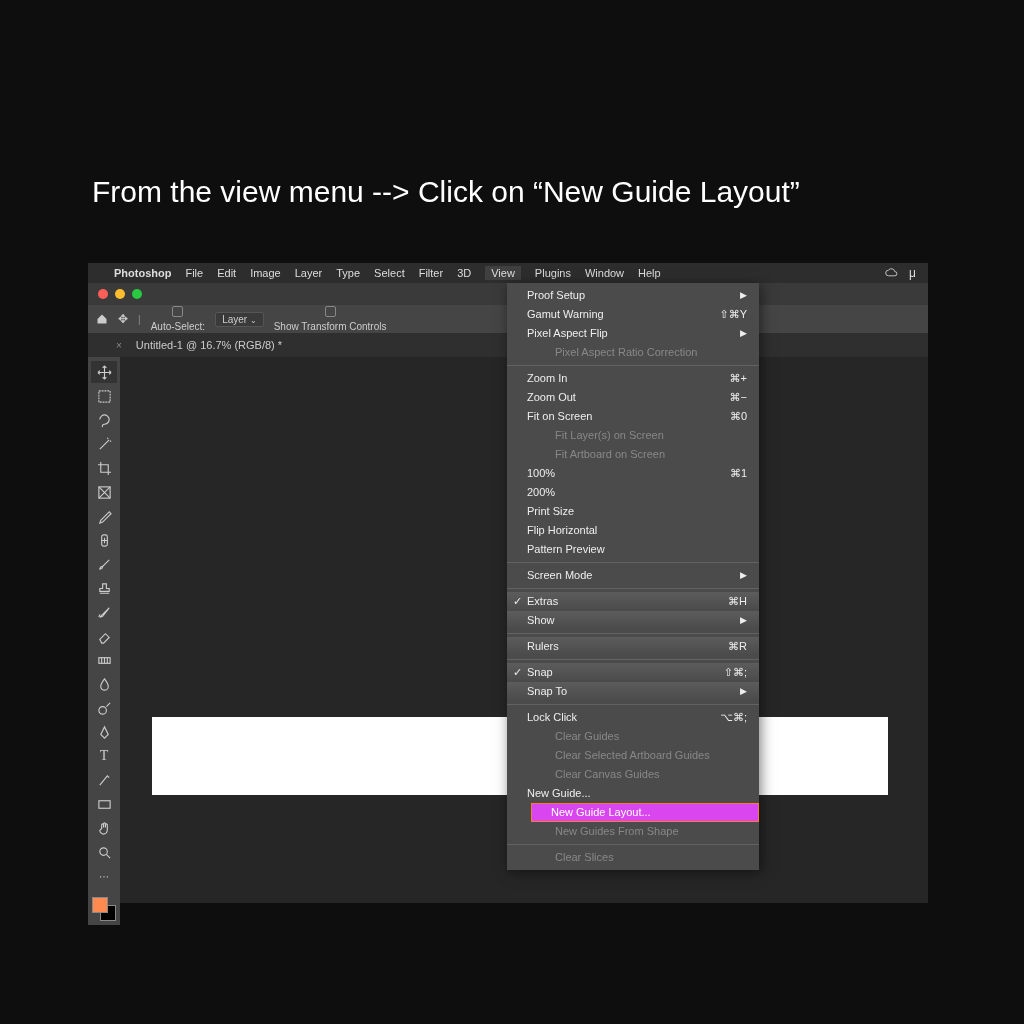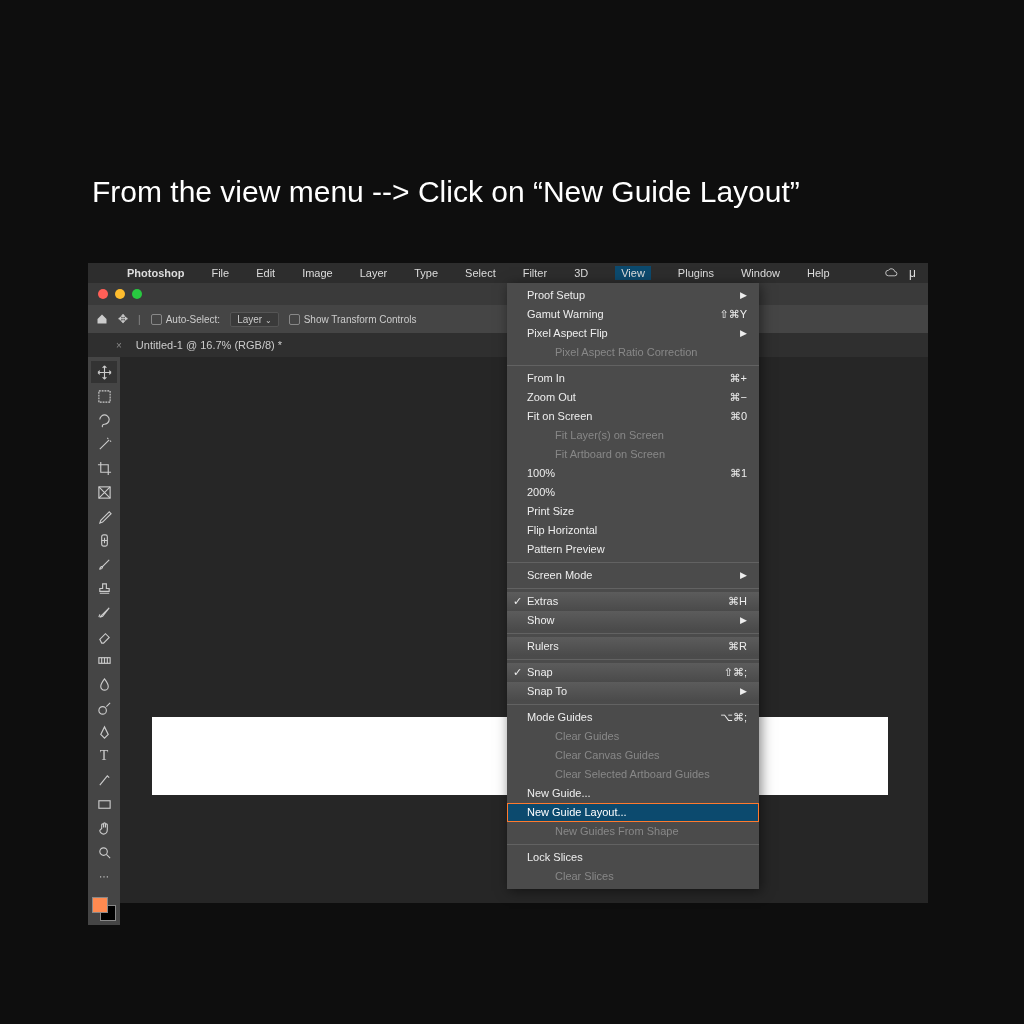--- a/index.html
+++ b/index.html
@@ -6,7 +6,7 @@
 body{background:#0e0e0e;width:1024px;height:1024px;overflow:hidden;color:#fff;}
 .instruction{position:absolute;top:175px;left:92px;font-size:30px;font-weight:400;}
 .app-window{position:absolute;top:263px;left:88px;width:840px;height:640px;background:#323232;}
-.menubar{height:20px;background:#2d2d2d;display:flex;align-items:center;padding:0 12px;font-size:11px;color:#ddd;gap:27px;}
+.menubar{height:20px;background:#2d2d2d;display:flex;align-items:center;padding:0 12px;font-size:11px;color:#ddd;gap:14px;}
 .menubar .apple{font-size:13px;}
 .menubar .app-name{font-weight:600;}
 .menu-item.active{background:#0c4a6e;padding:1px 6px;border-radius:0;}

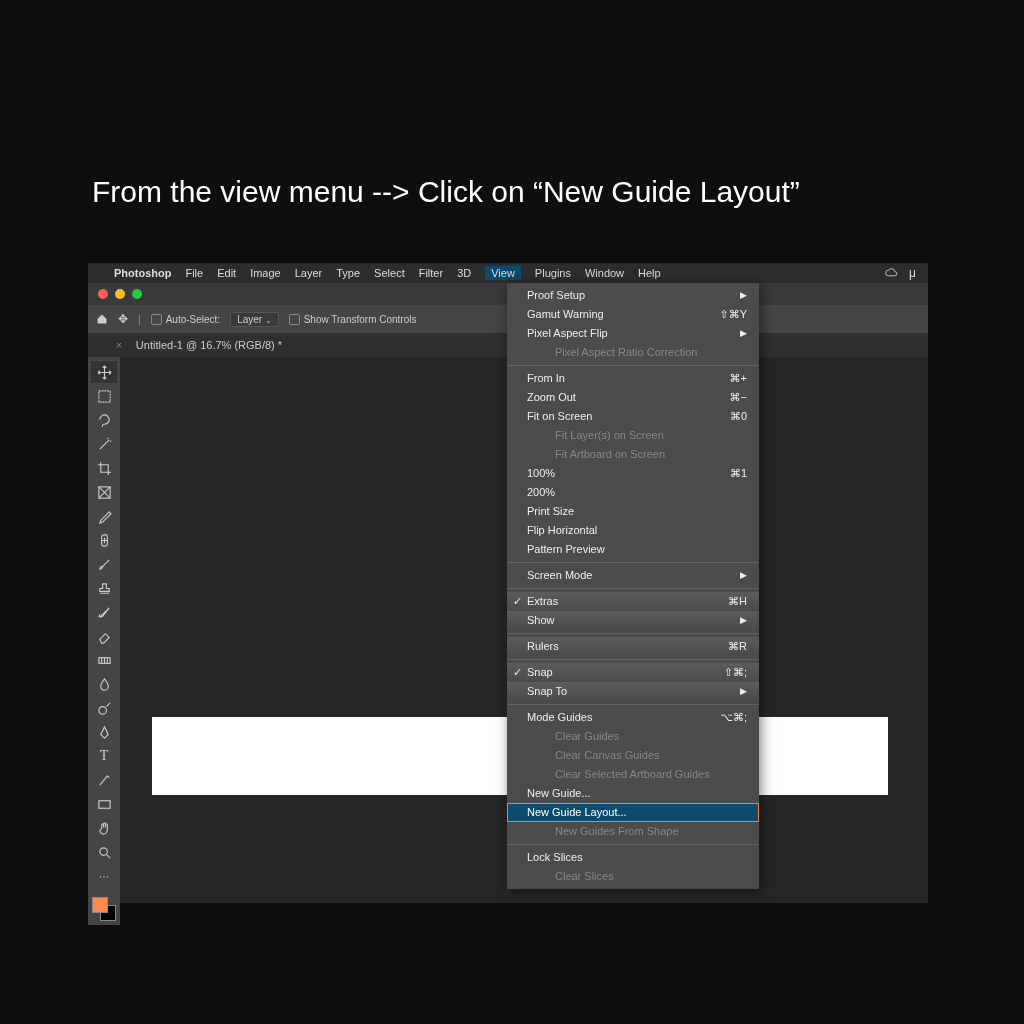--- a/index.html
+++ b/index.html
@@ -9,7 +9,7 @@
 .menubar{height:20px;background:#2d2d2d;display:flex;align-items:center;padding:0 12px;font-size:11px;color:#ddd;gap:14px;}
 .menubar .apple{font-size:13px;}
 .menubar .app-name{font-weight:600;}
-.menu-item.active{background:#0c4a6e;padding:1px 6px;border-radius:0;}
+.menu-item.active{background:#404040;padding:1px 6px;border-radius:0;}
 .menubar-right{margin-left:auto;display:flex;gap:10px;align-items:center;}
 .traffic{height:22px;background:#3a3a3a;display:flex;align-items:center;padding-left:10px;gap:7px;}
 .traffic .dot{width:10px;height:10px;border-radius:50%;}

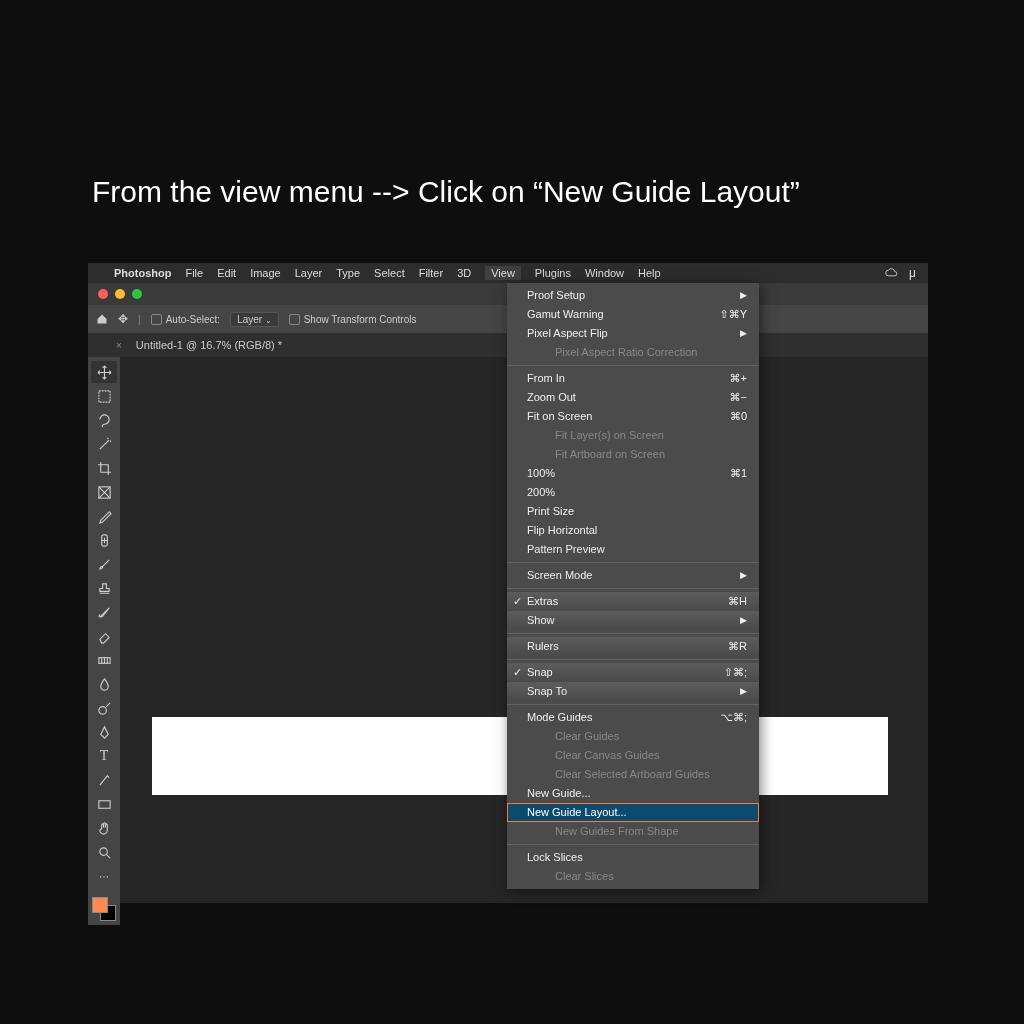--- a/index.html
+++ b/index.html
@@ -18,7 +18,7 @@
 .dot.green{background:#28c840;}
 .options-bar{height:28px;background:#454545;display:flex;align-items:center;padding:0 8px;gap:10px;font-size:10px;color:#ccc;}
 .home-icon{width:12px;height:12px;}
-.checkbox-group{display:flex;align-items:center;gap:4px;}
+.checkbox-group{display:flex;align-items:center;gap:4px;flex-direction:column;}
 .checkbox{width:11px;height:11px;border:1px solid #888;border-radius:2px;}
 .dropdown{background:#3a3a3a;border:1px solid #555;padding:1px 6px;border-radius:2px;font-size:10px;}
 .tab-bar{height:24px;background:#2f2f2f;display:flex;align-items:center;padding-left:28px;font-size:11px;color:#ccc;}

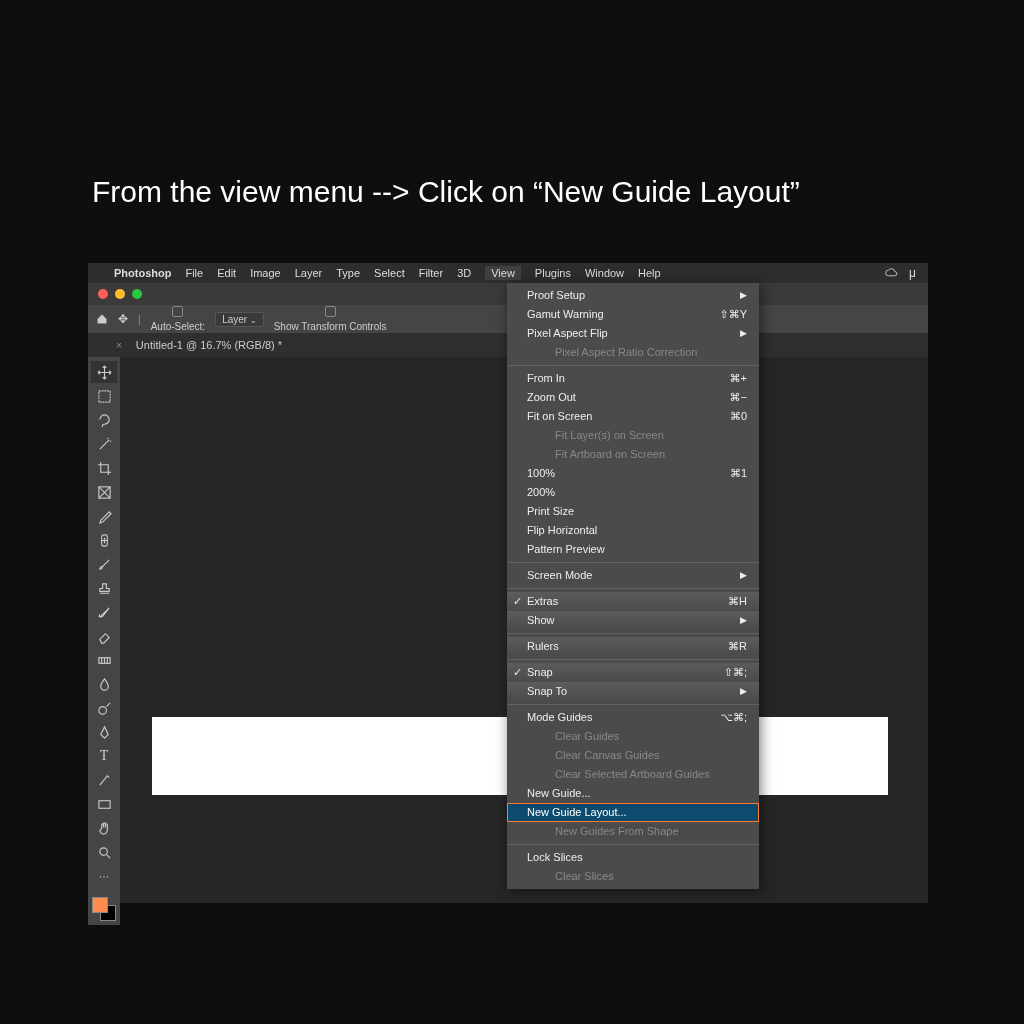--- a/index.html
+++ b/index.html
@@ -239,7 +239,7 @@
       </div>
       <div class="sep"></div>
       <div class="mi">
-        <span>From In</span>
+        <span>Zoom In</span>
         <span class="sc">⌘+</span>
       </div>
       <div class="mi">

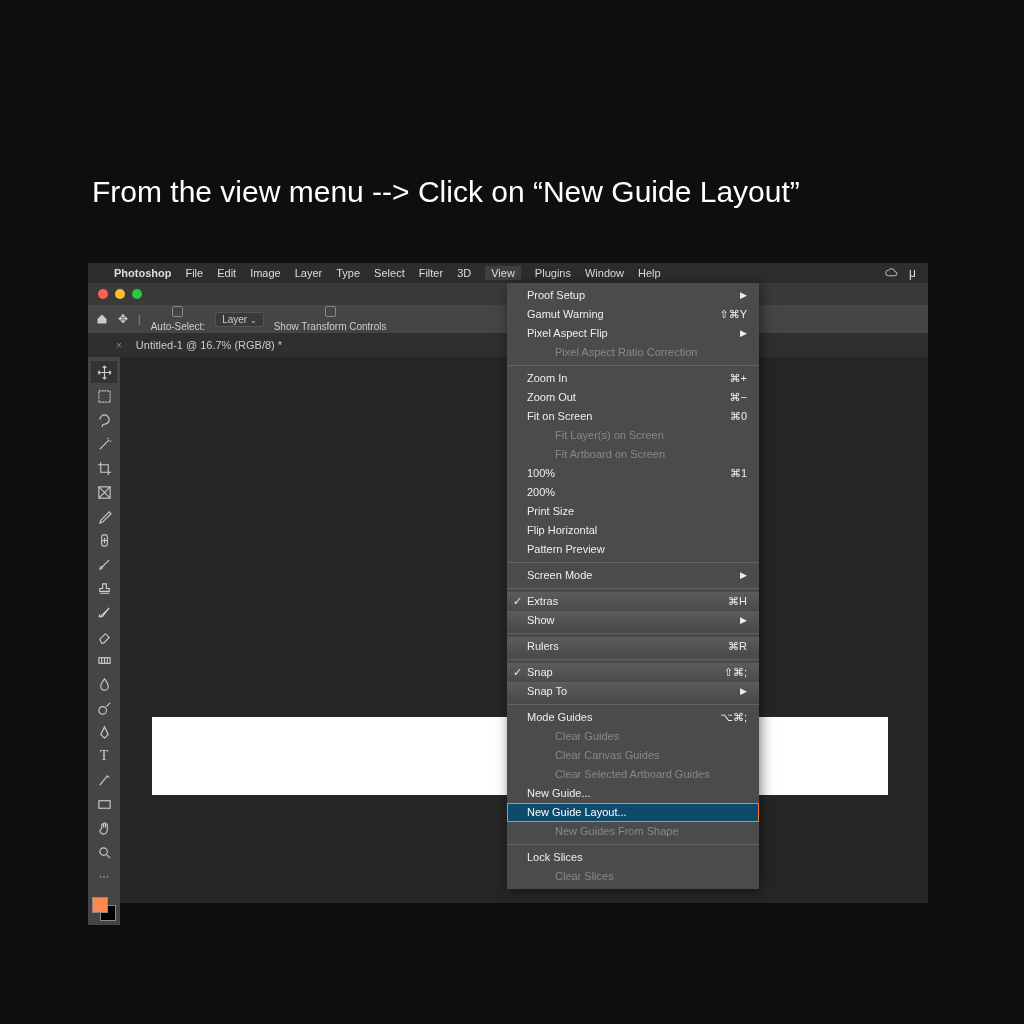--- a/index.html
+++ b/index.html
@@ -310,7 +310,7 @@
       </div>
       <div class="sep"></div>
       <div class="mi">
-        <span>Mode Guides</span>
+        <span>Lock Click</span>
         <span class="sc">⌥⌘;</span>
       </div>
       <div class="mi disabled">

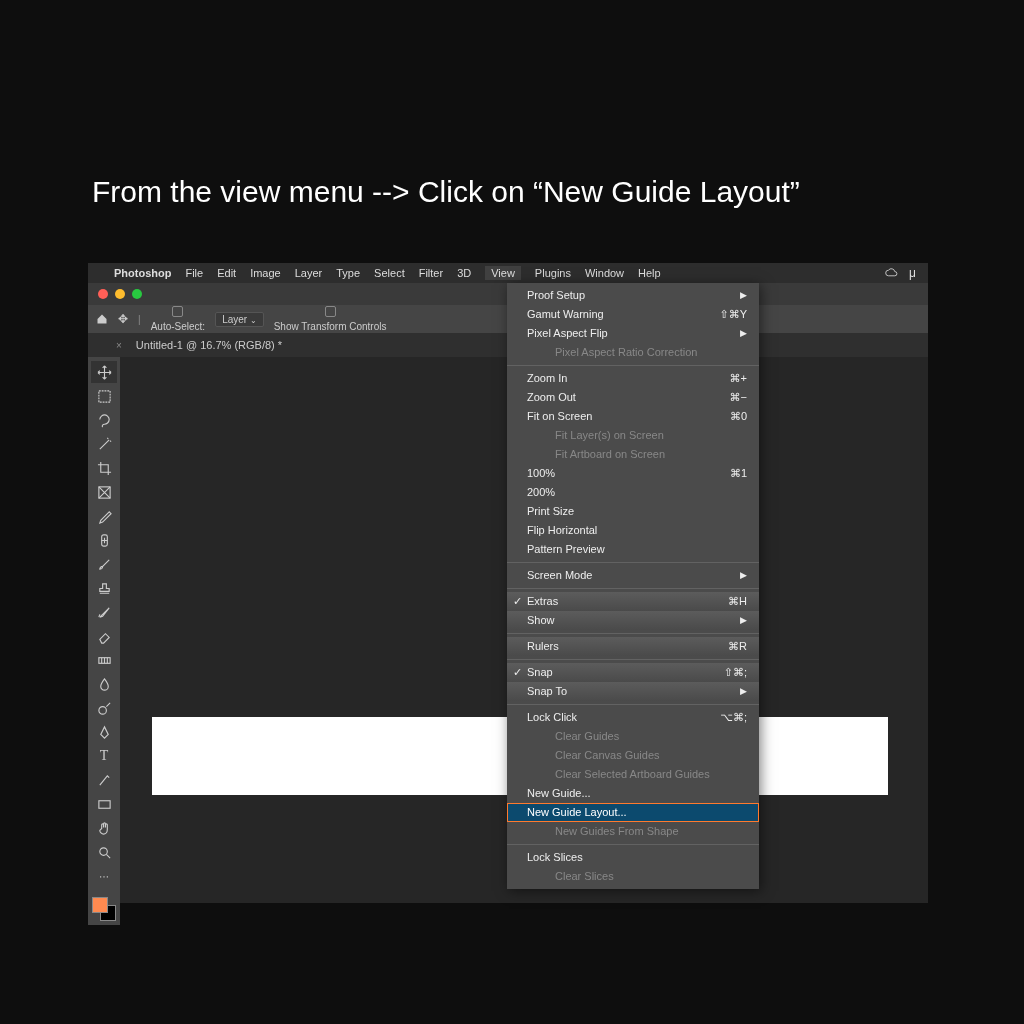--- a/index.html
+++ b/index.html
@@ -318,11 +318,11 @@
         <span></span>
       </div>
       <div class="mi disabled">
+        <span>Clear Selected Artboard Guides</span>
+        <span></span>
+      </div>
+      <div class="mi disabled">
         <span>Clear Canvas Guides</span>
-        <span></span>
-      </div>
-      <div class="mi disabled">
-        <span>Clear Selected Artboard Guides</span>
         <span></span>
       </div>
       <div class="mi">

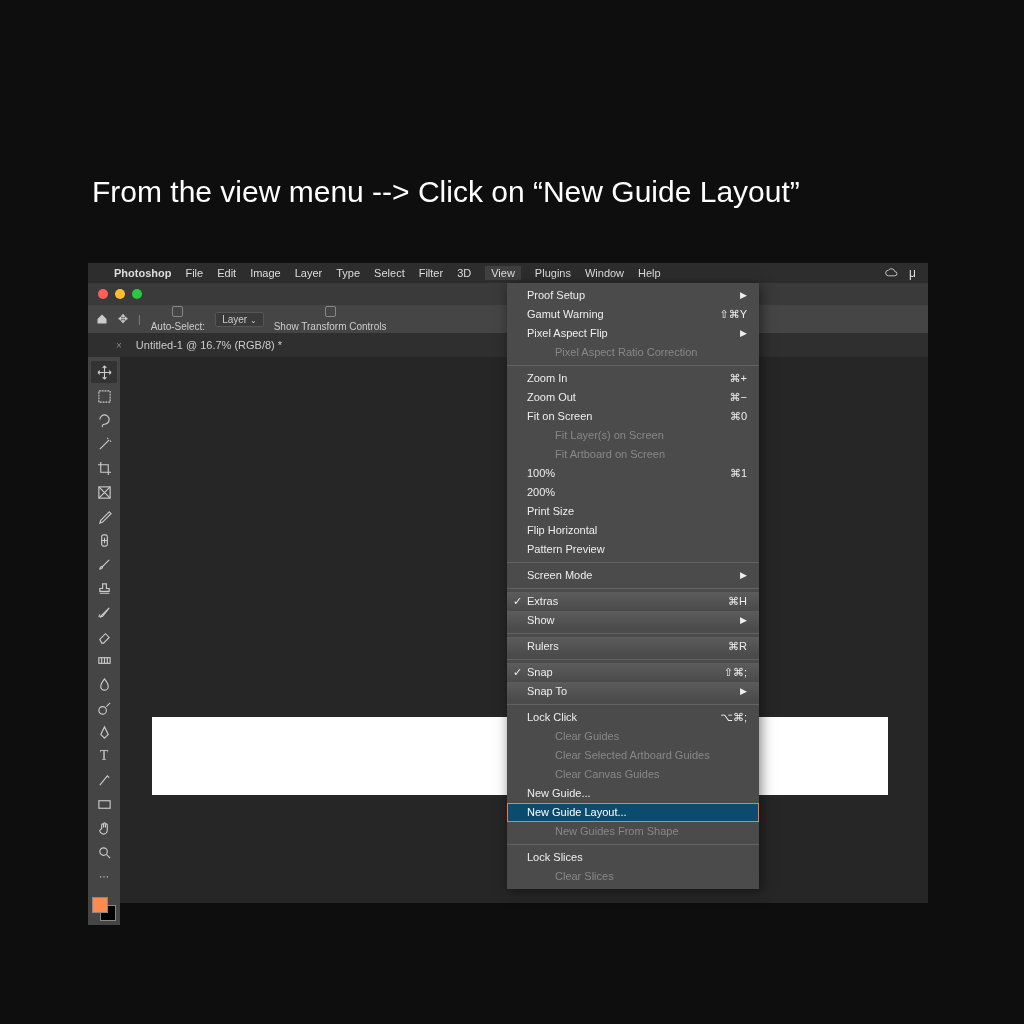--- a/index.html
+++ b/index.html
@@ -38,7 +38,7 @@
 .dropdown-menu .mi .check{position:absolute;left:6px;}
 .dropdown-menu .mi .arrow{font-size:9px;}
 .dropdown-menu .sep{height:1px;background:#626262;margin:3px 0;}
-.dropdown-menu .mi.highlighted{background:#0c4a6e;color:#fff;outline:1px solid #ff7a2e;outline-offset:-1px;}
+.dropdown-menu .mi.highlighted{background:#d946ef;color:#fff;outline:1px solid #ff7a2e;outline-offset:-1px;margin-left:24px;}
 .gradient-section{background:linear-gradient(to bottom,#5c5c5c,#4a4a4a);}
 .icon-cloud{width:14px;height:10px;}
 </style>

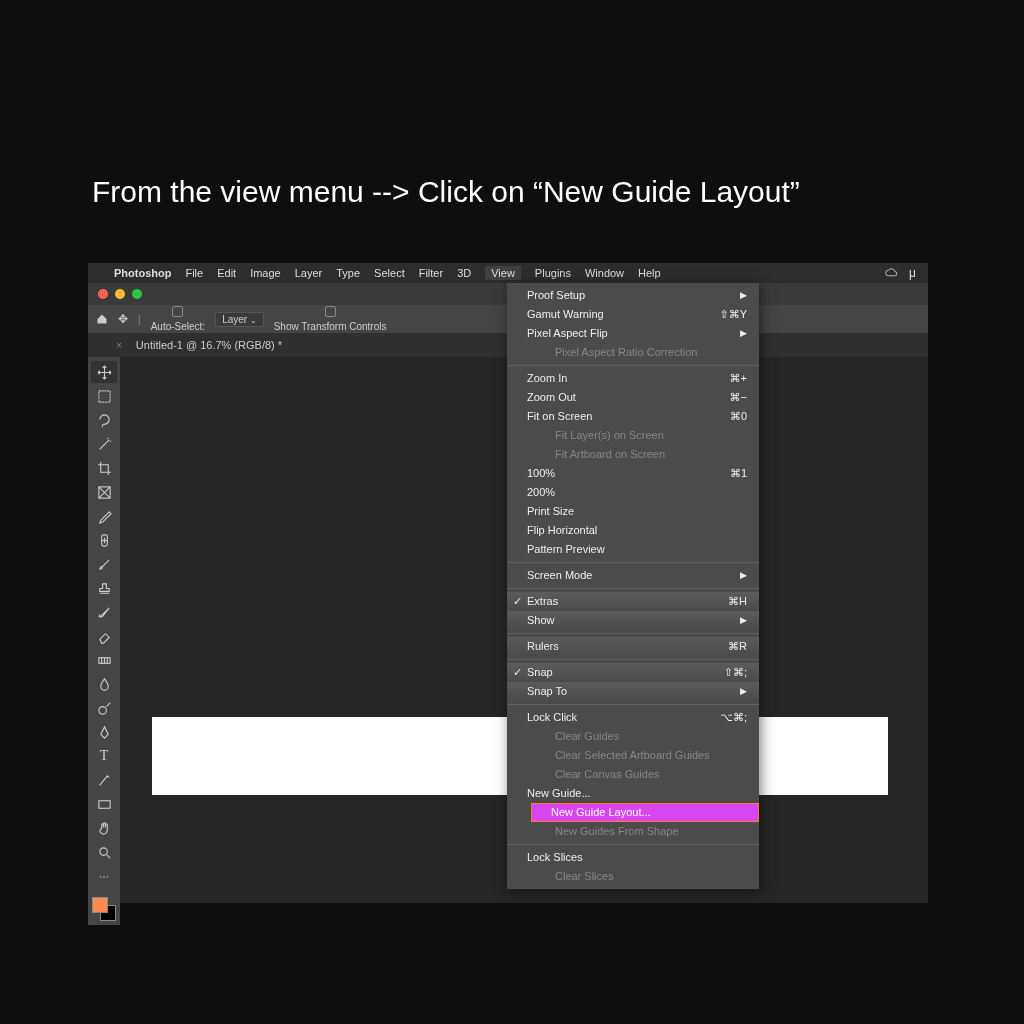--- a/index.html
+++ b/index.html
@@ -338,10 +338,6 @@
         <span></span>
       </div>
       <div class="sep"></div>
-      <div class="mi">
-        <span>Lock Slices</span>
-        <span></span>
-      </div>
       <div class="mi disabled">
         <span>Clear Slices</span>
         <span></span>

